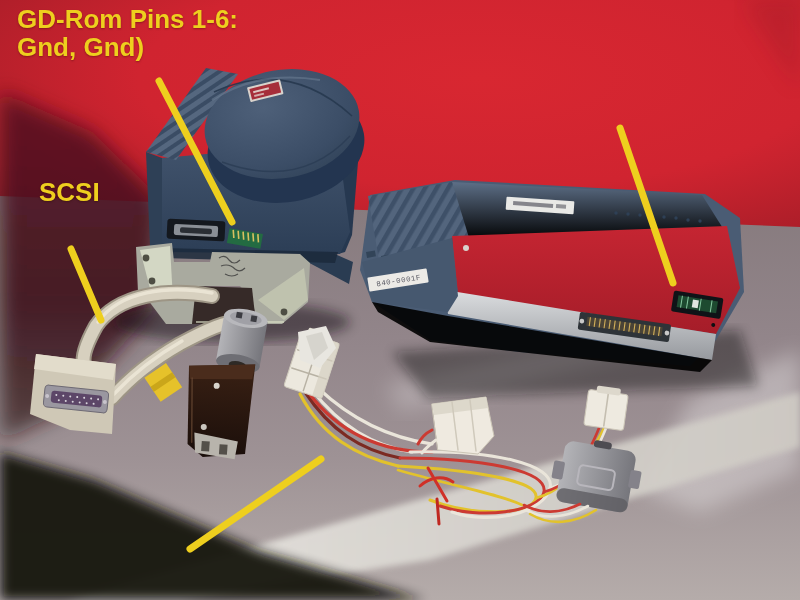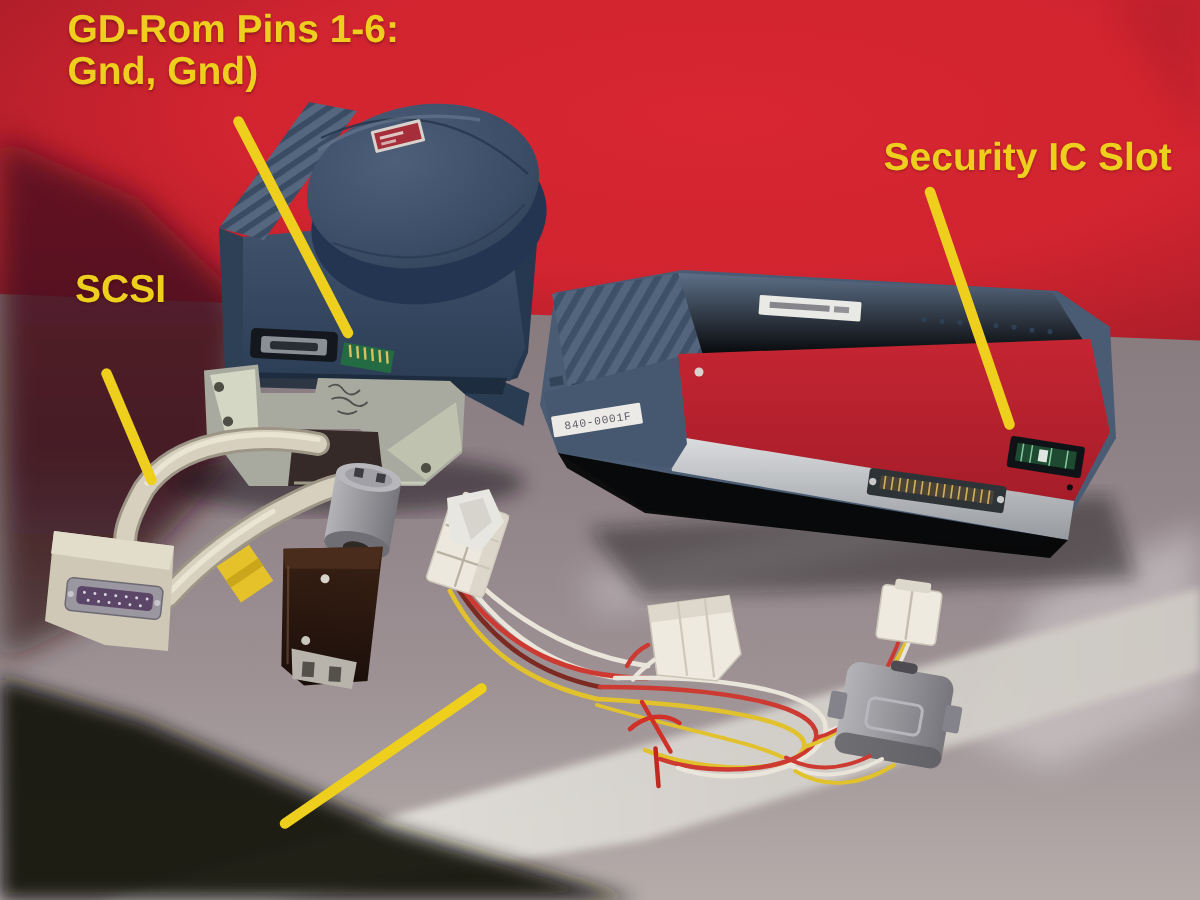--- a/index.html
+++ b/index.html
@@ -7,7 +7,7 @@
   .scene svg{position:absolute;left:0;top:0;}
   .label{position:absolute;color:var(--annotation-yellow,#eecf1e);
          font-family:"Liberation Sans",sans-serif;font-size:26px;font-weight:600;
-         line-height:28px;white-space:nowrap;text-shadow:0 1px 2px rgba(40,0,0,.35);z-index:5;margin-left:28px;}
+         line-height:28px;white-space:nowrap;text-shadow:0 1px 2px rgba(40,0,0,.35);z-index:5;}
   #label-gdrom{left:17px;top:5px;}
   #label-security{left:561px;top:90px;}
   #label-scsi{left:22px;top:178px;line-height:29px;}

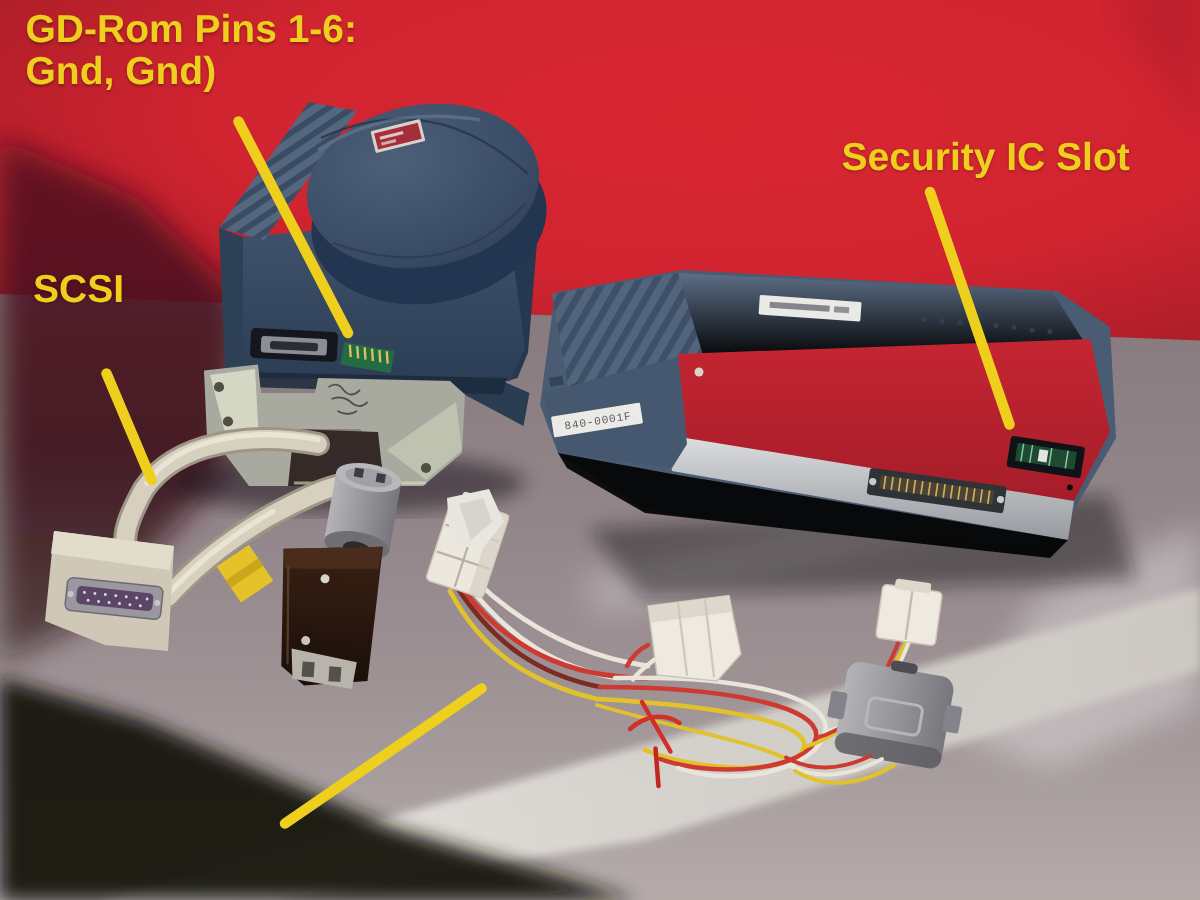--- a/index.html
+++ b/index.html
@@ -356,9 +356,6 @@
     <div>GD-Rom Pins 1-6:</div>
     <div>Gnd, Gnd)</div>
   </div>
-  <div class="label" id="label-security">
-    <div>Security IC Slot</div>
-  </div>
   <div class="label" id="label-scsi">
     <div>SCSI</div>
   </div>

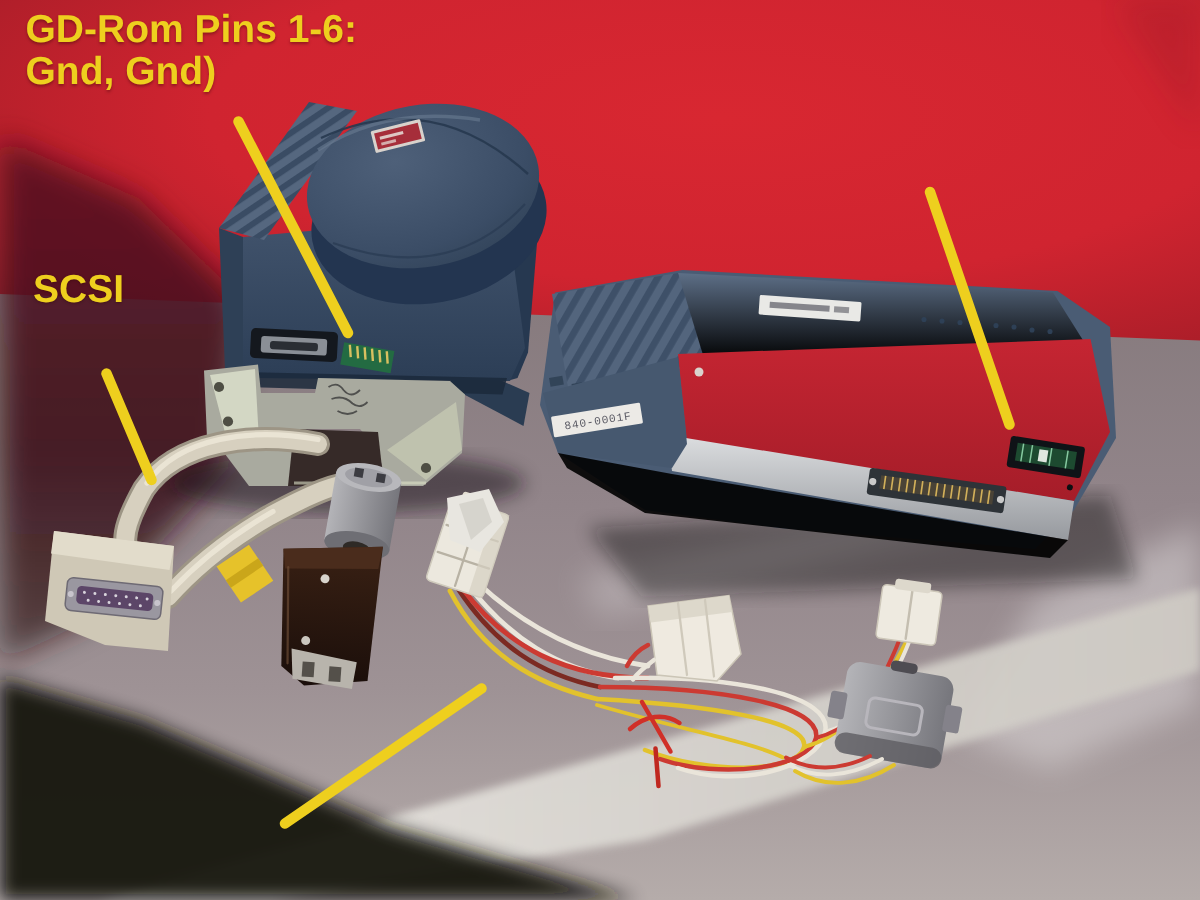--- a/index.html
+++ b/index.html
@@ -10,7 +10,7 @@
          line-height:28px;white-space:nowrap;text-shadow:0 1px 2px rgba(40,0,0,.35);z-index:5;}
   #label-gdrom{left:17px;top:5px;}
   #label-security{left:561px;top:90px;}
-  #label-scsi{left:22px;top:178px;line-height:29px;}
+  #label-scsi{left:39px;top:178px;line-height:29px;}
   #label-scsi .indent{margin-left:33px;}
   #label-power{left:34px;top:542px;}
 </style>

